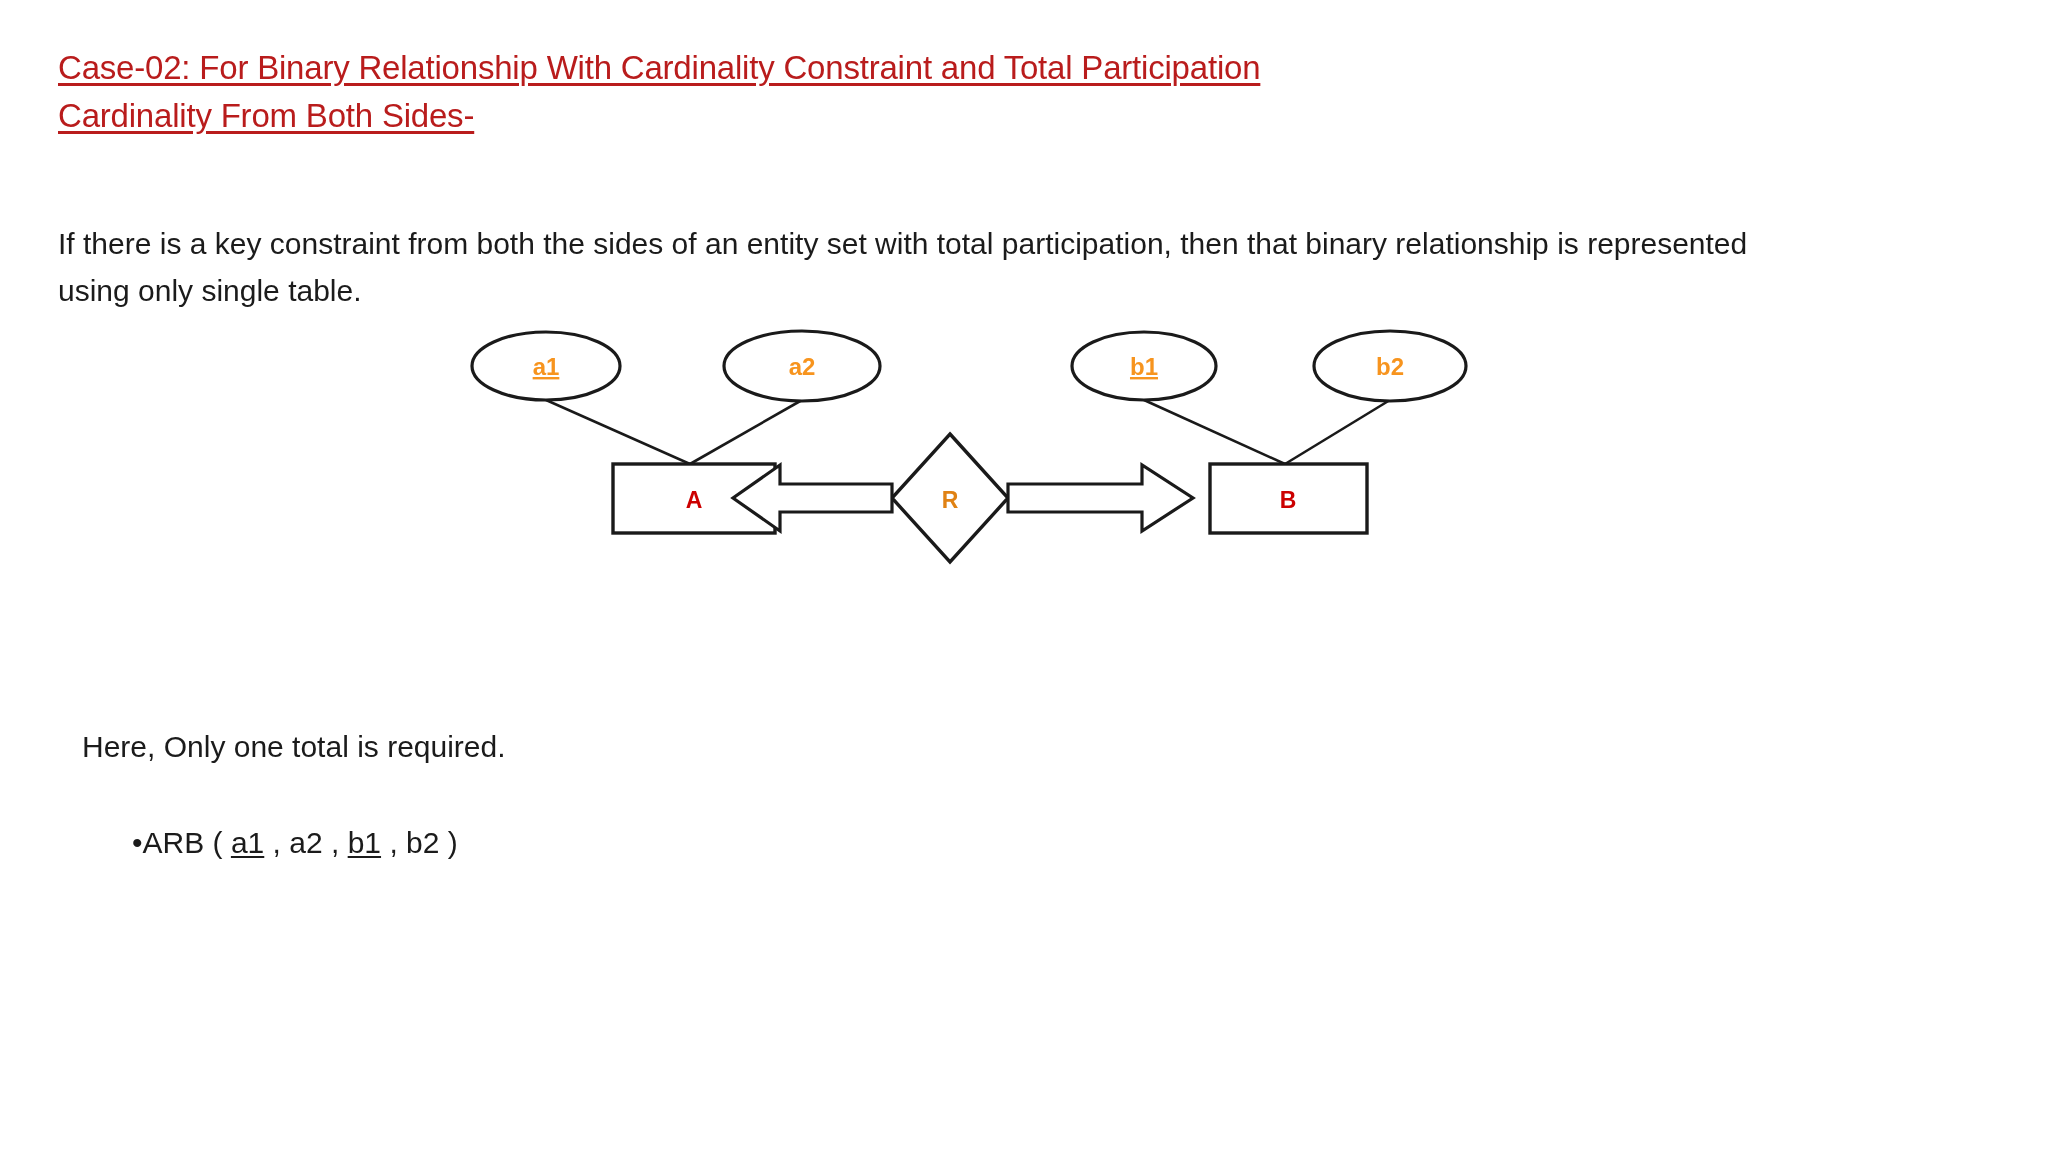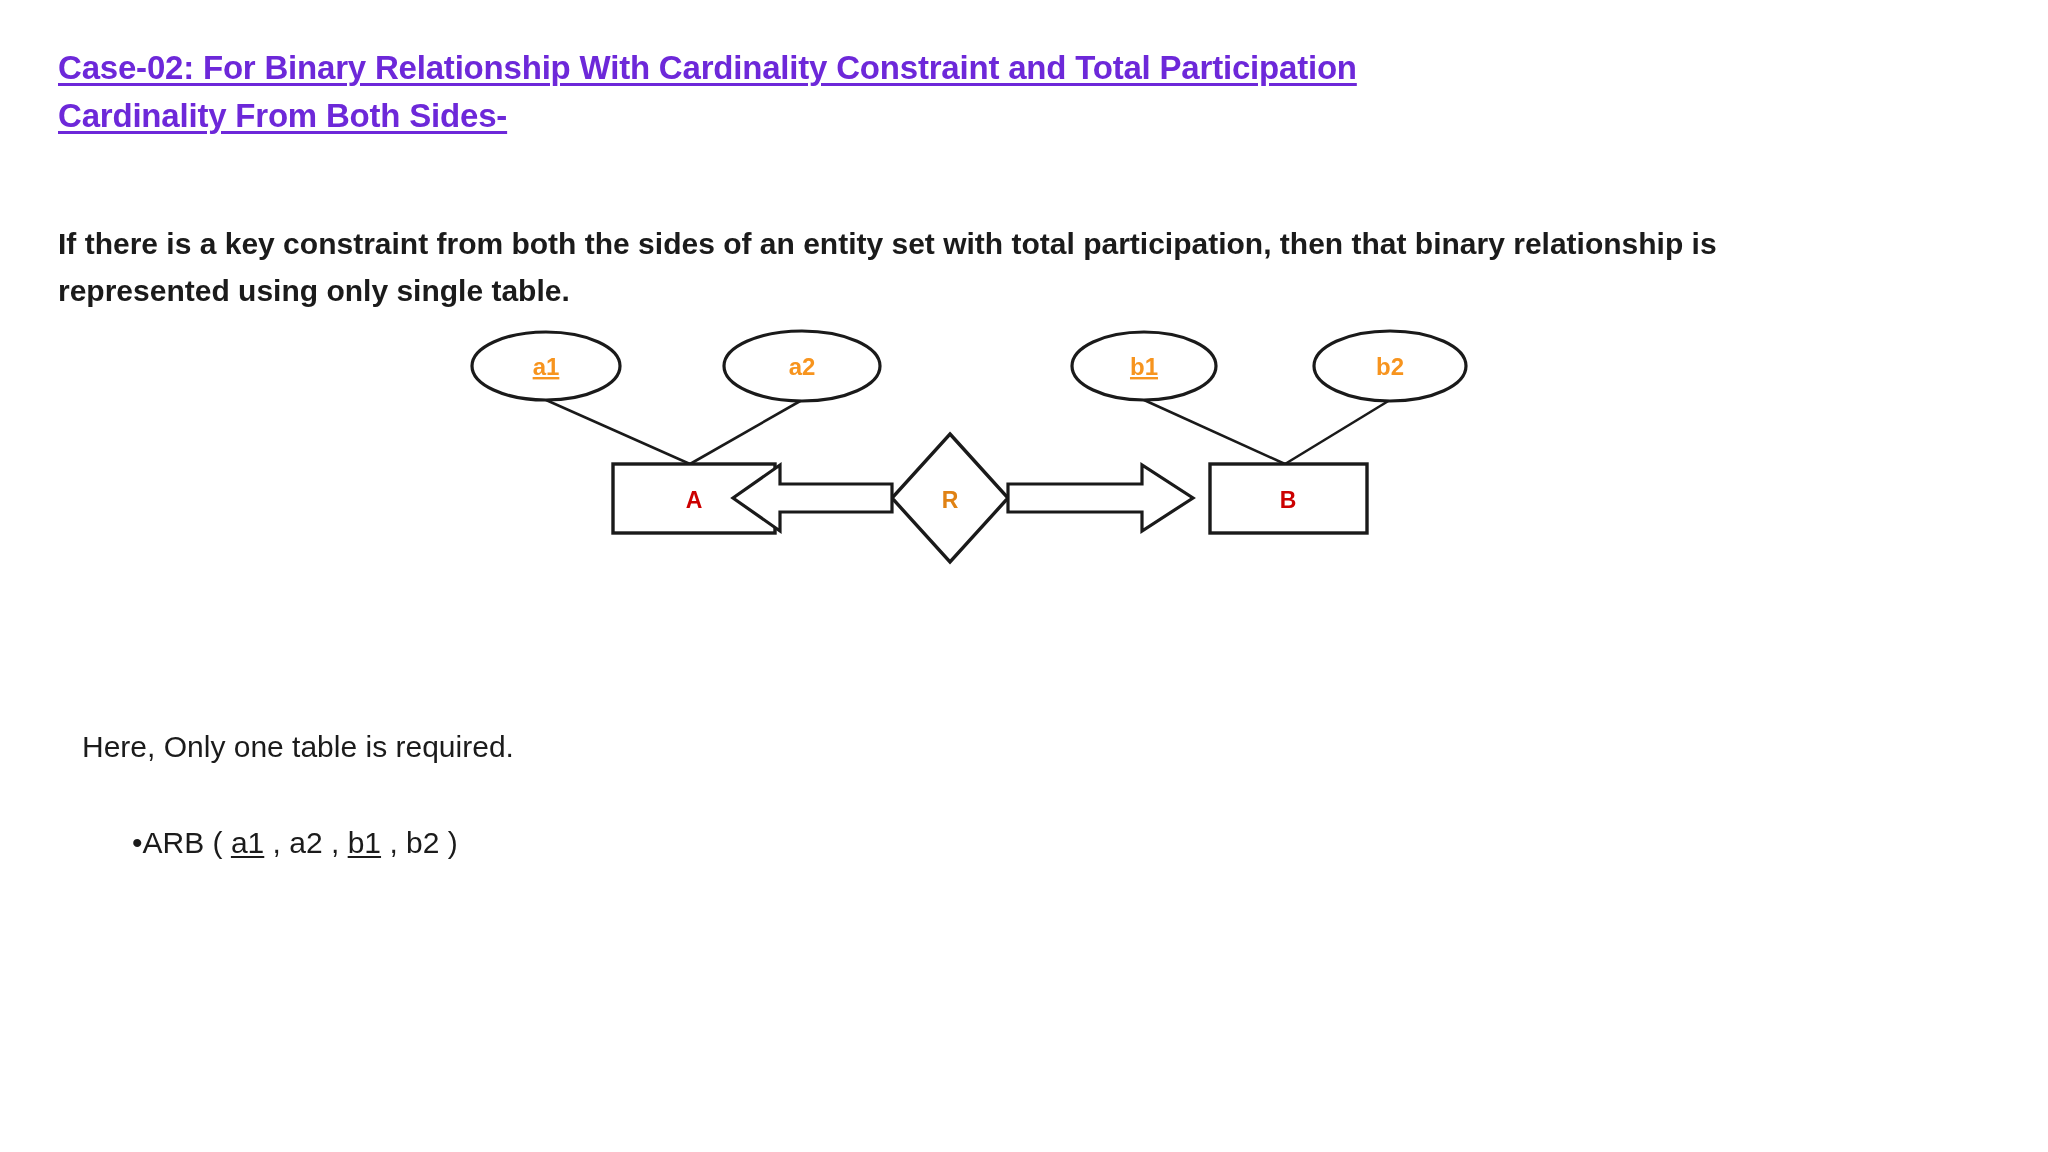--- a/index.html
+++ b/index.html
@@ -30,11 +30,11 @@
     top: 44px;
     width: 1700px;
     font-family: "Liberation Sans Narrow", "Liberation Sans", sans-serif;
-    font-weight: bold;
+    font-weight: normal;
     font-size: 33px;
     line-height: 48px;
     letter-spacing: -0.2px;
-    color: #6d28d9;
+    color: #b91c1c;
   }
   .heading .hline {
     display: block;

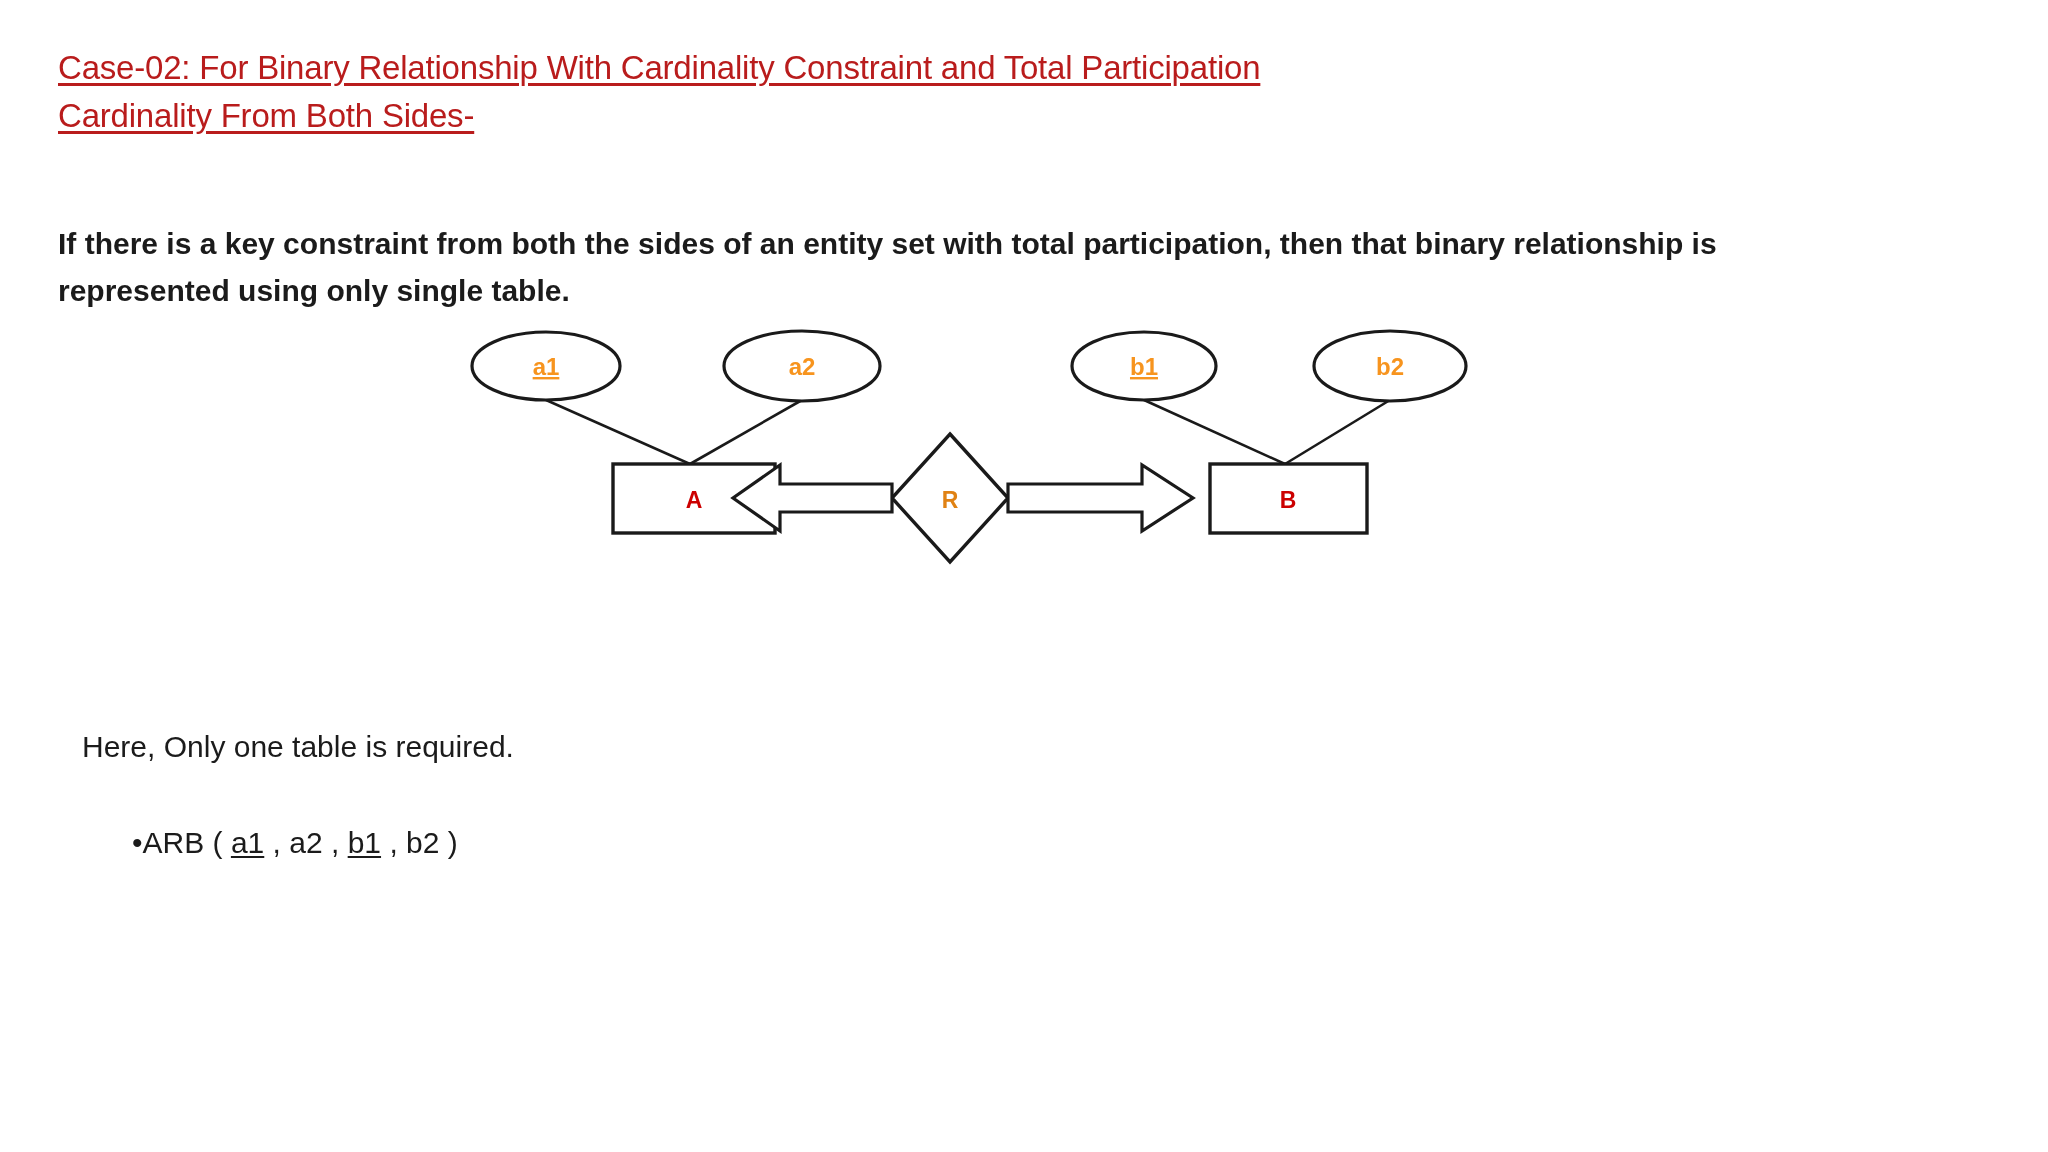--- a/index.html
+++ b/index.html
@@ -52,7 +52,7 @@
     font-size: 30px;
     line-height: 47px;
     color: #1b1b1b;
-    font-weight: bold;
+    font-weight: normal;
   }
 
   

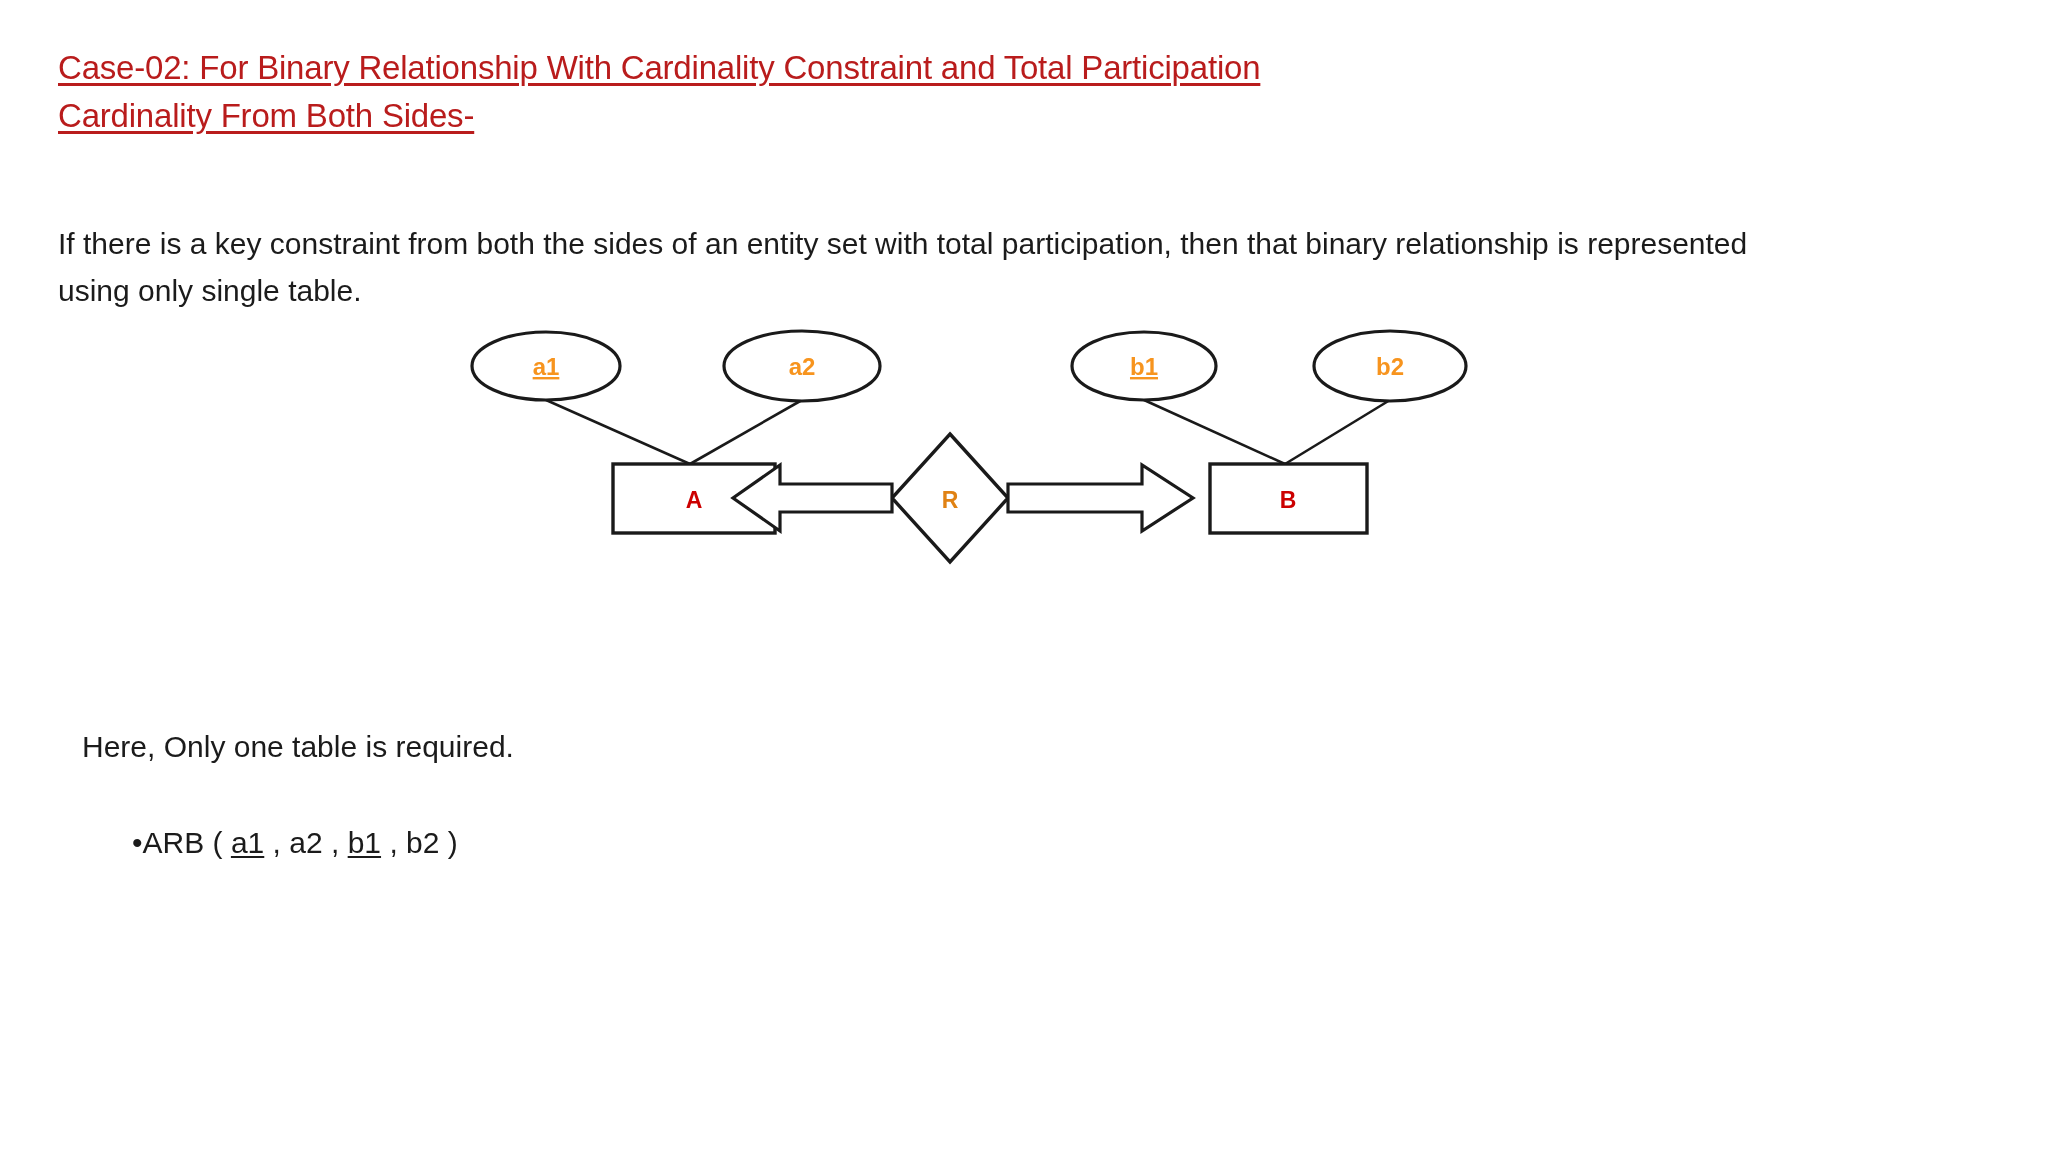--- a/index.html
+++ b/index.html
@@ -166,7 +166,7 @@
   </div>
 
   <div class="notes">
-    <span class="note-line">Here, Only one table is required.</span>
+    <span class="note-line">Here, Only one total is required.</span>
     <span class="note-line">
       <span>•</span><span>ARB</span><span> ( </span><u>a1</u><span> , </span><span>a2</span><span> , </span><u>b1</u><span> , </span><span>b2</span><span> )</span>
     </span>

